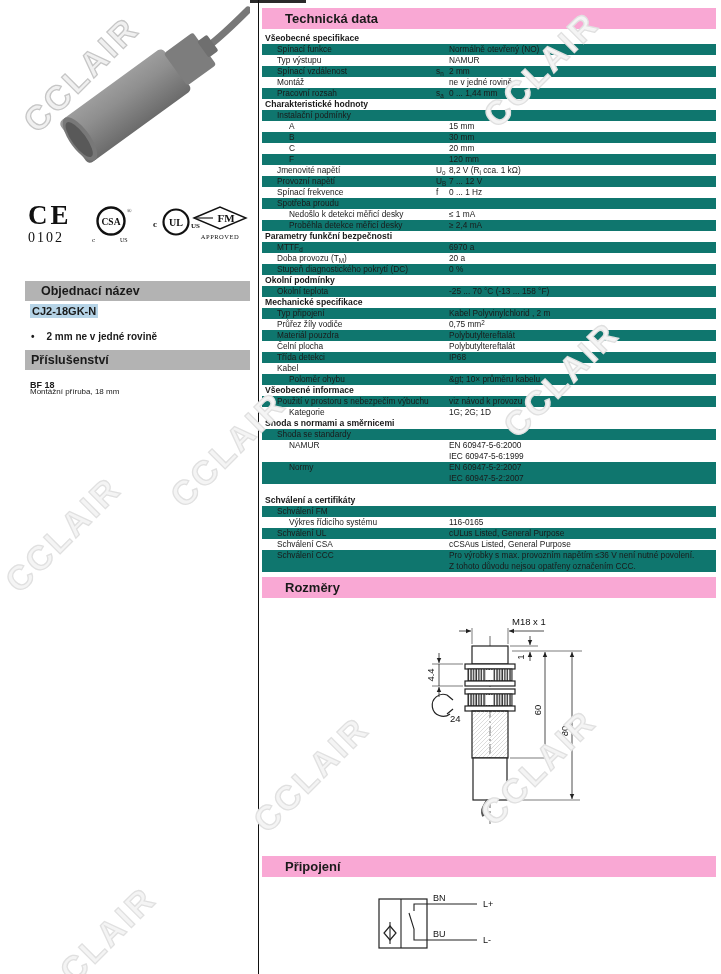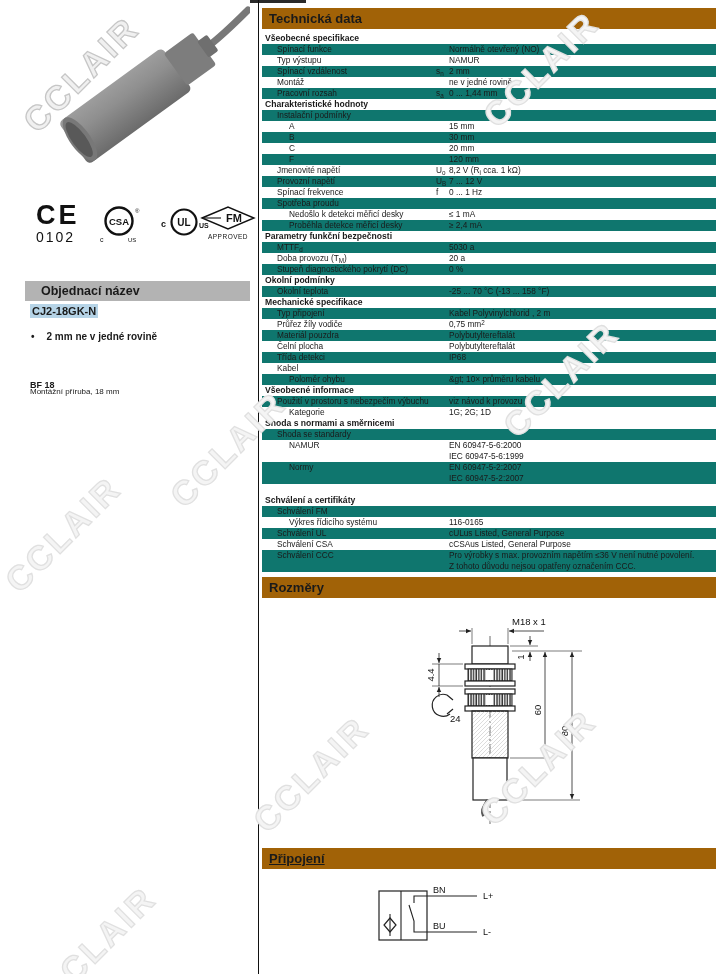--- a/index.html
+++ b/index.html
@@ -32,8 +32,8 @@
 
   
   #right{position:absolute;left:262px;top:8px;width:454px;z-index:1;}
-  .secbar{height:21px;background:#a16207;display:flex;align-items:center;
-          padding-left:7px;box-sizing:border-box;font-weight:bold;font-size:13px;}
+  .secbar{height:21px;background:#f9a8d4;display:flex;align-items:center;
+          padding-left:23px;box-sizing:border-box;font-weight:bold;font-size:13px;}
   #tech-table{margin-top:4px;}
   .trow{display:grid;grid-template-columns:174px 13px 1fr;font-size:8.3px;line-height:11px;min-height:11px;}
   .trow.shaded{background:#0f766e;}

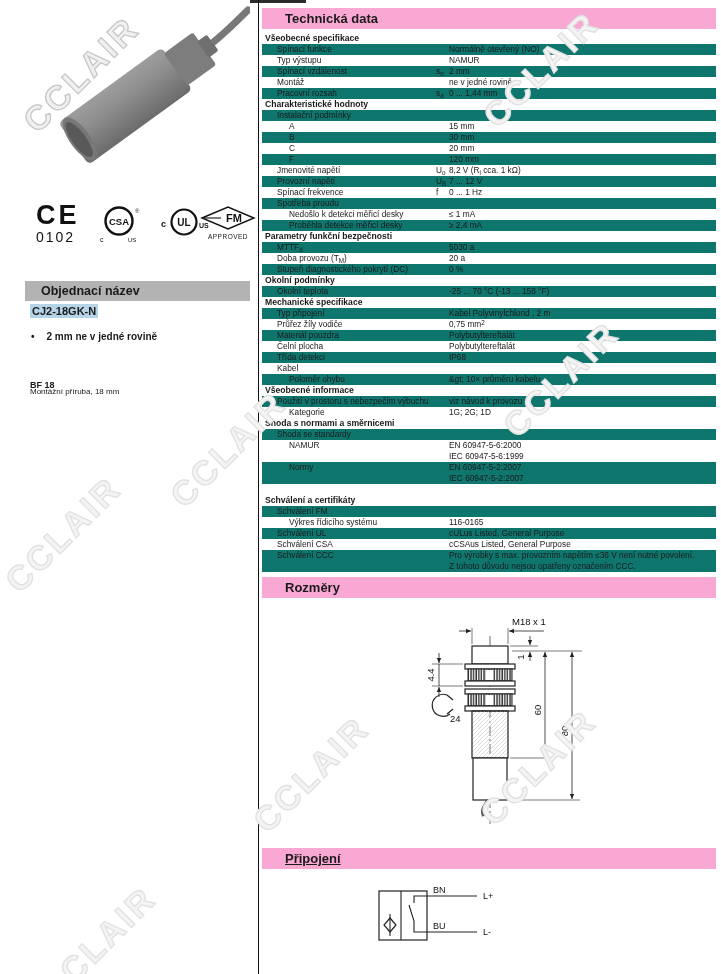--- a/index.html
+++ b/index.html
@@ -14,7 +14,7 @@
 
   
   #photo{position:absolute;left:20px;top:4px;width:230px;height:190px;z-index:1;}
-  #certs{position:absolute;left:20px;top:198px;width:235px;height:50px;z-index:1;}
+  #certs{position:absolute;left:12px;top:198px;width:235px;height:50px;z-index:1;font-family:Liberation Serif, serif;}
   #certs svg{position:absolute;}
   .lbar{position:absolute;left:25px;width:225px;height:20px;background:#b3b3b3;
         display:flex;align-items:center;padding-left:6px;box-sizing:border-box;

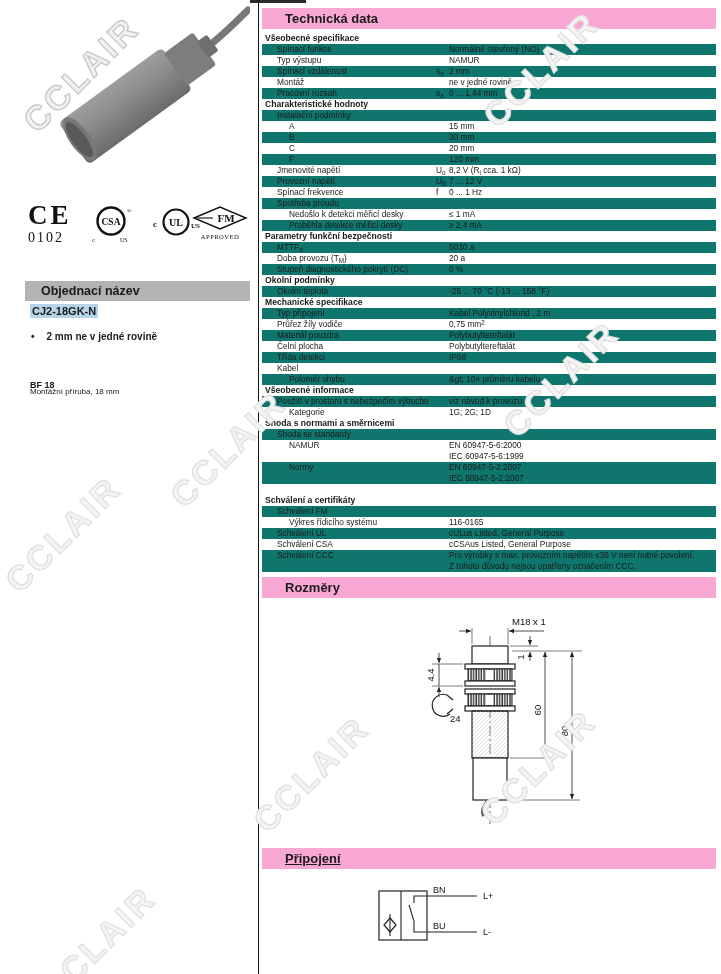--- a/index.html
+++ b/index.html
@@ -261,7 +261,7 @@
           <div class="cl lv1">MTTF<span class="sb">d</span></div>
           <div class="cs"></div>
           <div class="cv">
-            <div>5030 a</div>
+            <div>6970 a</div>
           </div>
         </div>
         <div class="trow">

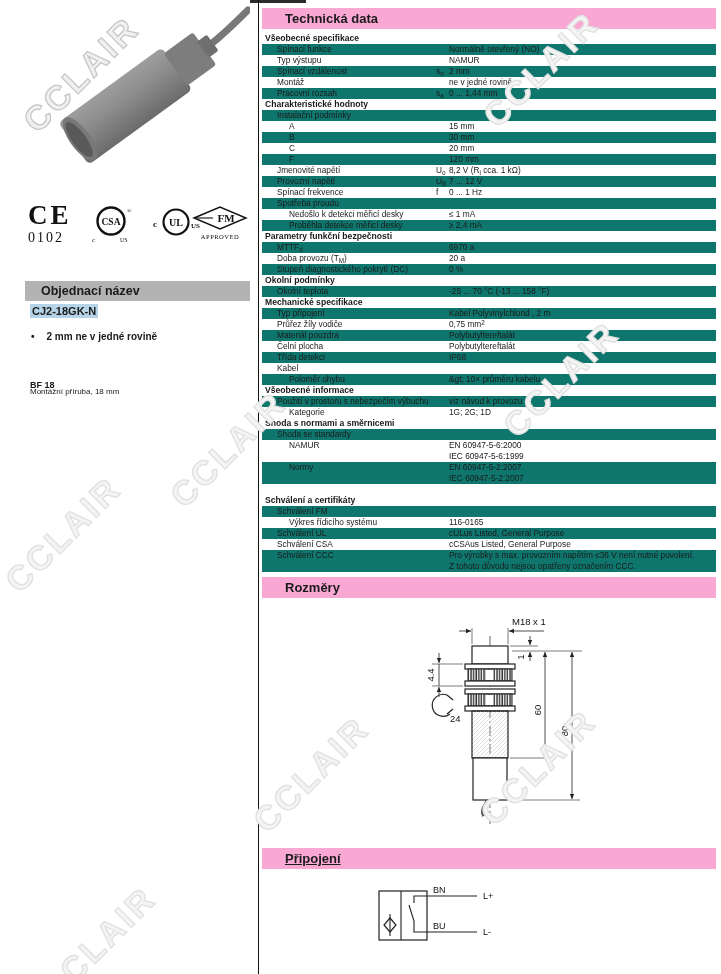--- a/index.html
+++ b/index.html
@@ -124,6 +124,7 @@
   <div class="lbar" style="top:281px;padding-left:16px;">Objednací název</div>
   <div id="order-code"><span class="hl">CJ2-18GK-N</span></div>
   <div id="bullet"><span>•</span><span class="btxt">2 mm ne v jedné rovině</span></div>
+  <div class="lbar" style="top:350px;">Příslušenství</div>
   <div id="bf-code">BF 18</div>
   <div id="bf-desc">Montážní příruba, 18 mm</div>
 

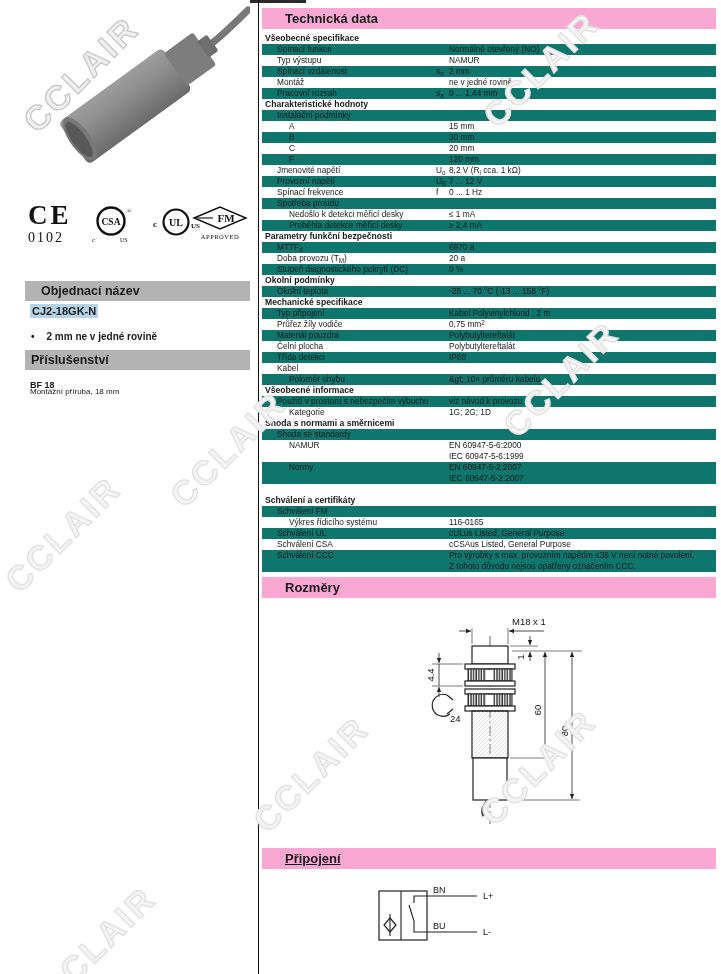--- a/index.html
+++ b/index.html
@@ -48,7 +48,7 @@
 
   #dims-bar{margin-top:5px;}
   #dims-area{position:relative;height:250px;}
-  #conn-bar{text-decoration:underline;}
+  #conn-bar{margin-top:8px;}
   #conn-area{position:relative;height:95px;}
   #conn-area svg{margin-top:12px;}
 

